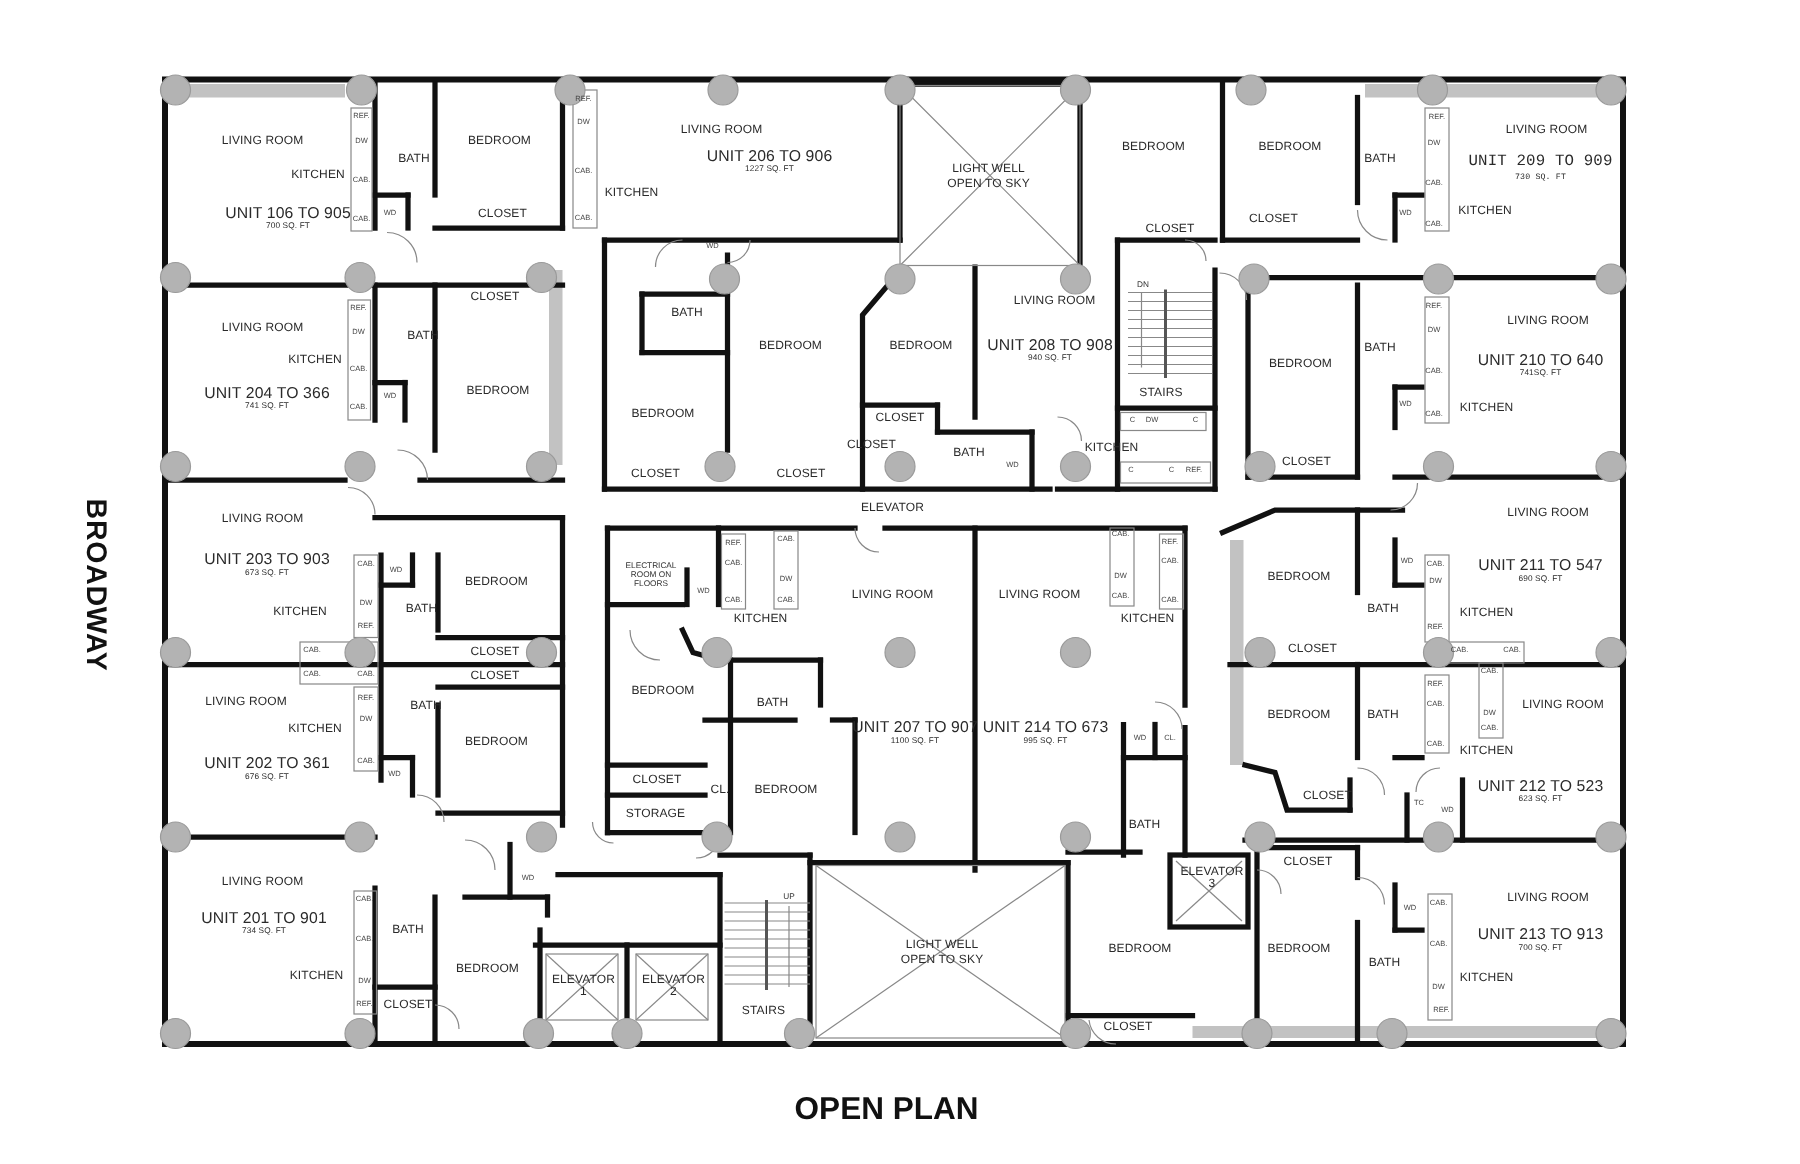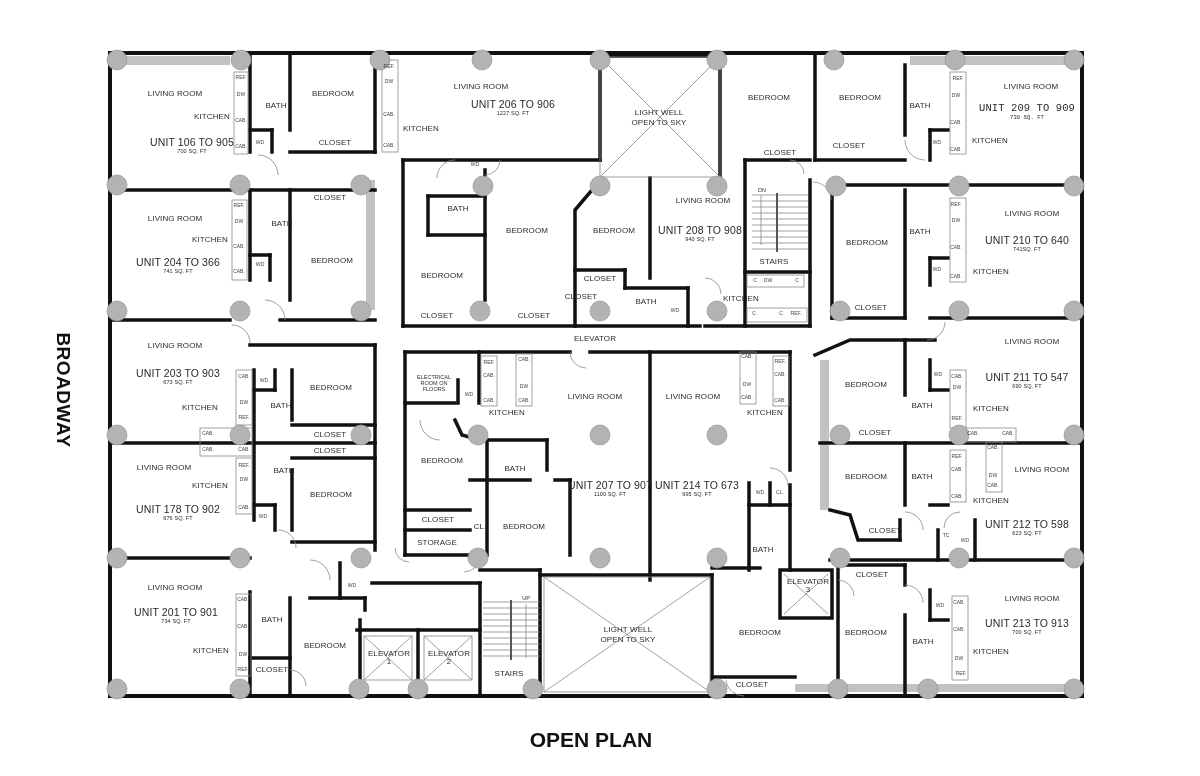--- a/index.html
+++ b/index.html
@@ -321,7 +321,7 @@
     <div class="lbl unit" style="left: 1027px; top: 381px;"><span>UNIT 211 TO 547</span><span class="sqft">690 SQ. FT</span></div>
     <div class="lbl unit" style="left: 610px; top: 489px;"><span>UNIT 207 TO 907</span><span class="sqft">1100 SQ. FT</span></div>
     <div class="lbl unit" style="left: 697px; top: 489px;"><span>UNIT 214 TO 673</span><span class="sqft">995 SQ. FT</span></div>
-    <div class="lbl unit" style="left: 178px; top: 513px;"><span>UNIT 178 TO 902</span><span class="sqft">676 SQ. FT</span></div>
+    <div class="lbl unit" style="left: 178px; top: 513px;"><span>UNIT 202 TO 361</span><span class="sqft">676 SQ. FT</span></div>
     <div class="lbl unit" style="left: 1027px; top: 528px;"><span>UNIT 212 TO 598</span><span class="sqft">623 SQ. FT</span></div>
     <div class="lbl unit" style="left: 176px; top: 616px;"><span>UNIT 201 TO 901</span><span class="sqft">734 SQ. FT</span></div>
     <div class="lbl unit" style="left: 1027px; top: 627px;"><span>UNIT 213 TO 913</span><span class="sqft">700 SQ. FT</span></div>

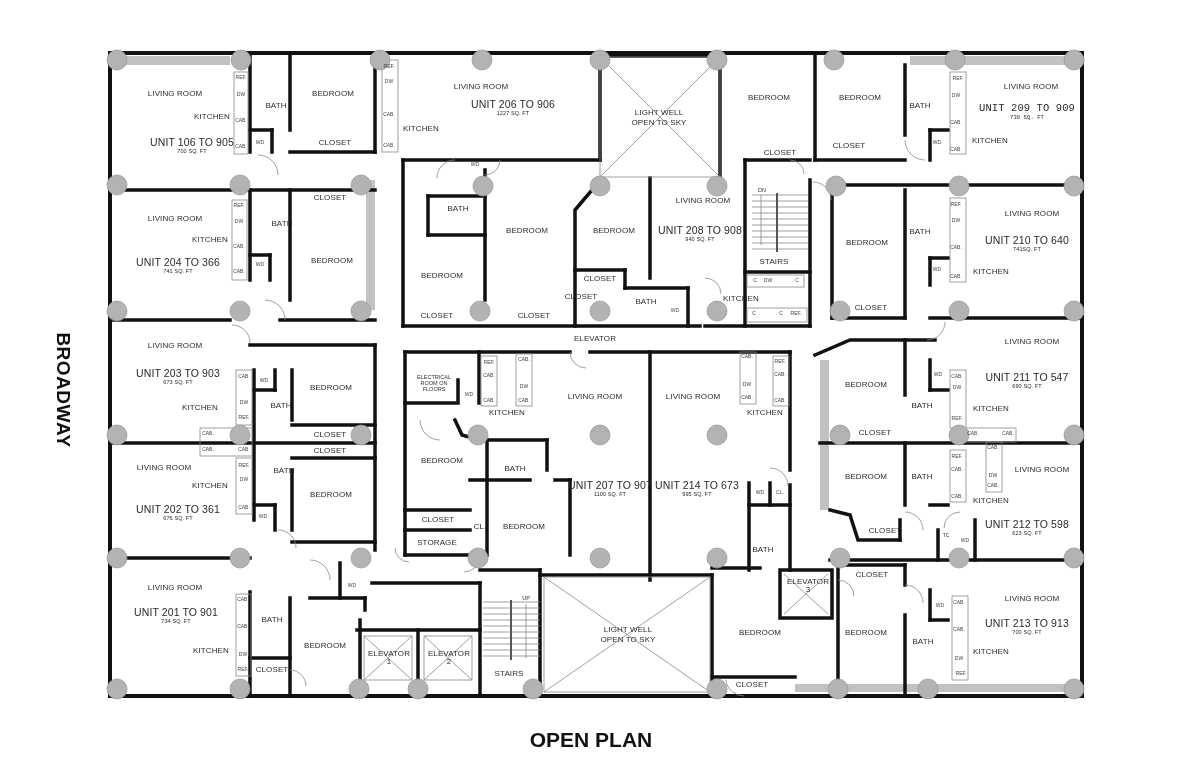--- a/index.html
+++ b/index.html
@@ -322,7 +322,7 @@
     <div class="lbl unit" style="left: 610px; top: 489px;"><span>UNIT 207 TO 907</span><span class="sqft">1100 SQ. FT</span></div>
     <div class="lbl unit" style="left: 697px; top: 489px;"><span>UNIT 214 TO 673</span><span class="sqft">995 SQ. FT</span></div>
     <div class="lbl unit" style="left: 178px; top: 513px;"><span>UNIT 202 TO 361</span><span class="sqft">676 SQ. FT</span></div>
-    <div class="lbl unit" style="left: 1027px; top: 528px;"><span>UNIT 212 TO 598</span><span class="sqft">623 SQ. FT</span></div>
+    <div class="lbl unit" style="left: 1027px; top: 528px;"><span>UNIT 212 TO 523</span><span class="sqft">623 SQ. FT</span></div>
     <div class="lbl unit" style="left: 176px; top: 616px;"><span>UNIT 201 TO 901</span><span class="sqft">734 SQ. FT</span></div>
     <div class="lbl unit" style="left: 1027px; top: 627px;"><span>UNIT 213 TO 913</span><span class="sqft">700 SQ. FT</span></div>
     <div class="lbl room" style="left: 175px; top: 94px;">LIVING ROOM</div>

